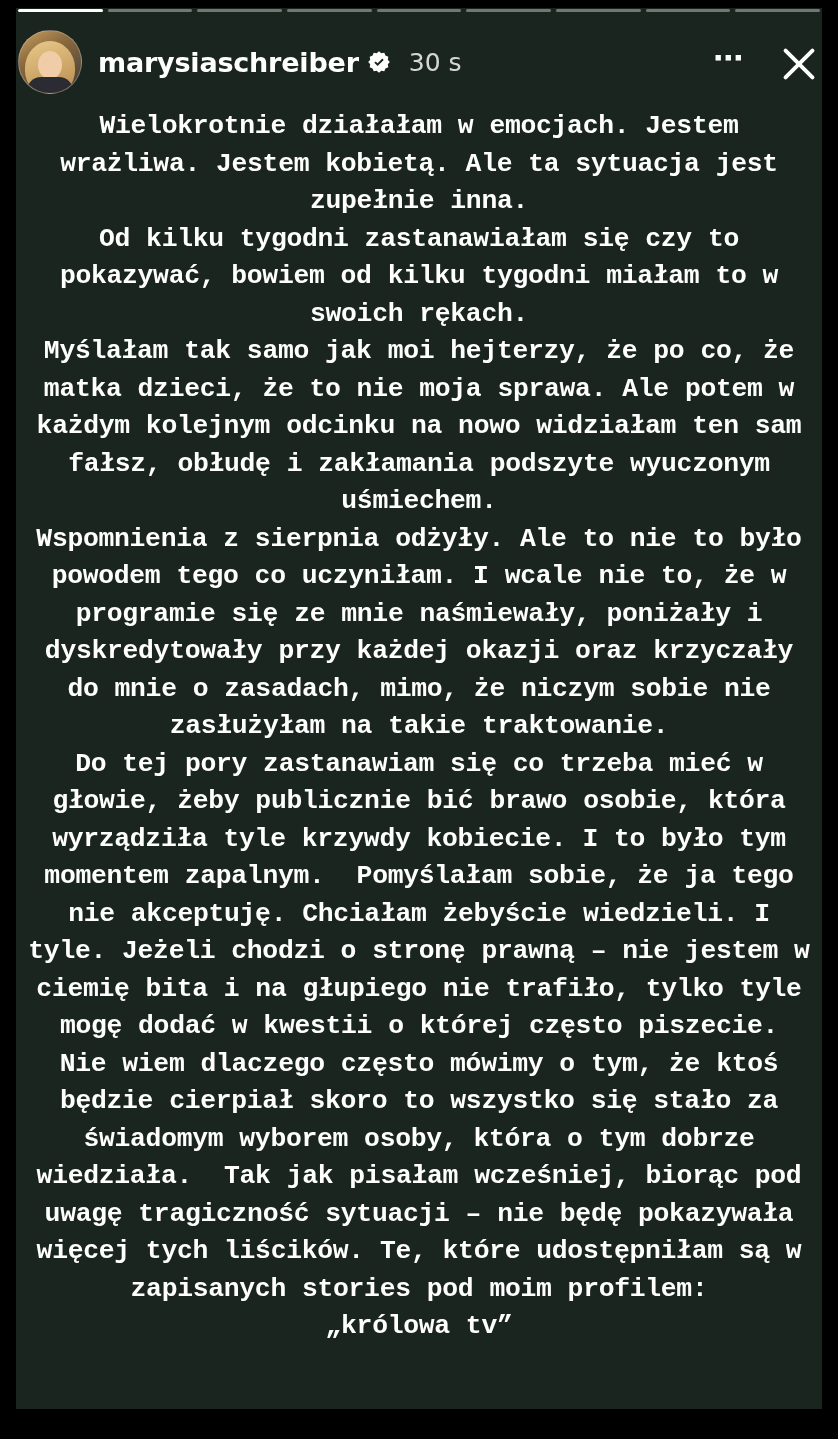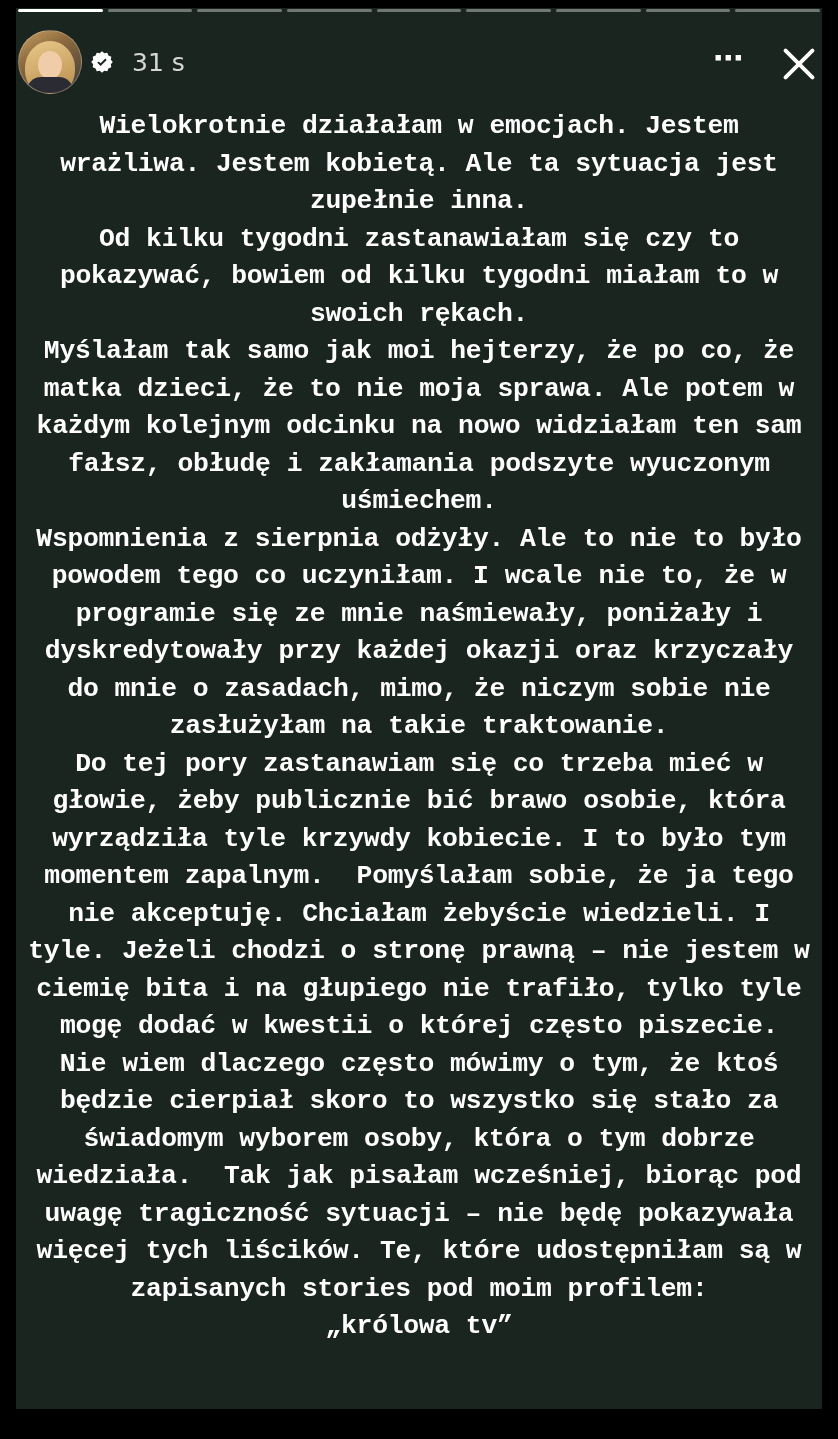--- a/index.html
+++ b/index.html
@@ -208,6 +208,7 @@
       <div class="face"></div>
       <div class="body"></div>
     </div>
+    <div class="username">marysiaschreiber</div>
     <span class="verified">
       <svg width="24" height="24" viewBox="0 0 24 24">
         <path fill="#ffffff" d="M12 1.2l2.3 2.0 3.0-0.5 1.1 2.9 2.9 1.1-0.5 3.0 2.0 2.3-2.0 2.3 0.5 3.0-2.9 1.1-1.1 2.9-3.0-0.5-2.3 2.0-2.3-2.0-3.0 0.5-1.1-2.9-2.9-1.1 0.5-3.0-2.0-2.3 2.0-2.3-0.5-3.0 2.9-1.1 1.1-2.9 3.0 0.5z"></path>

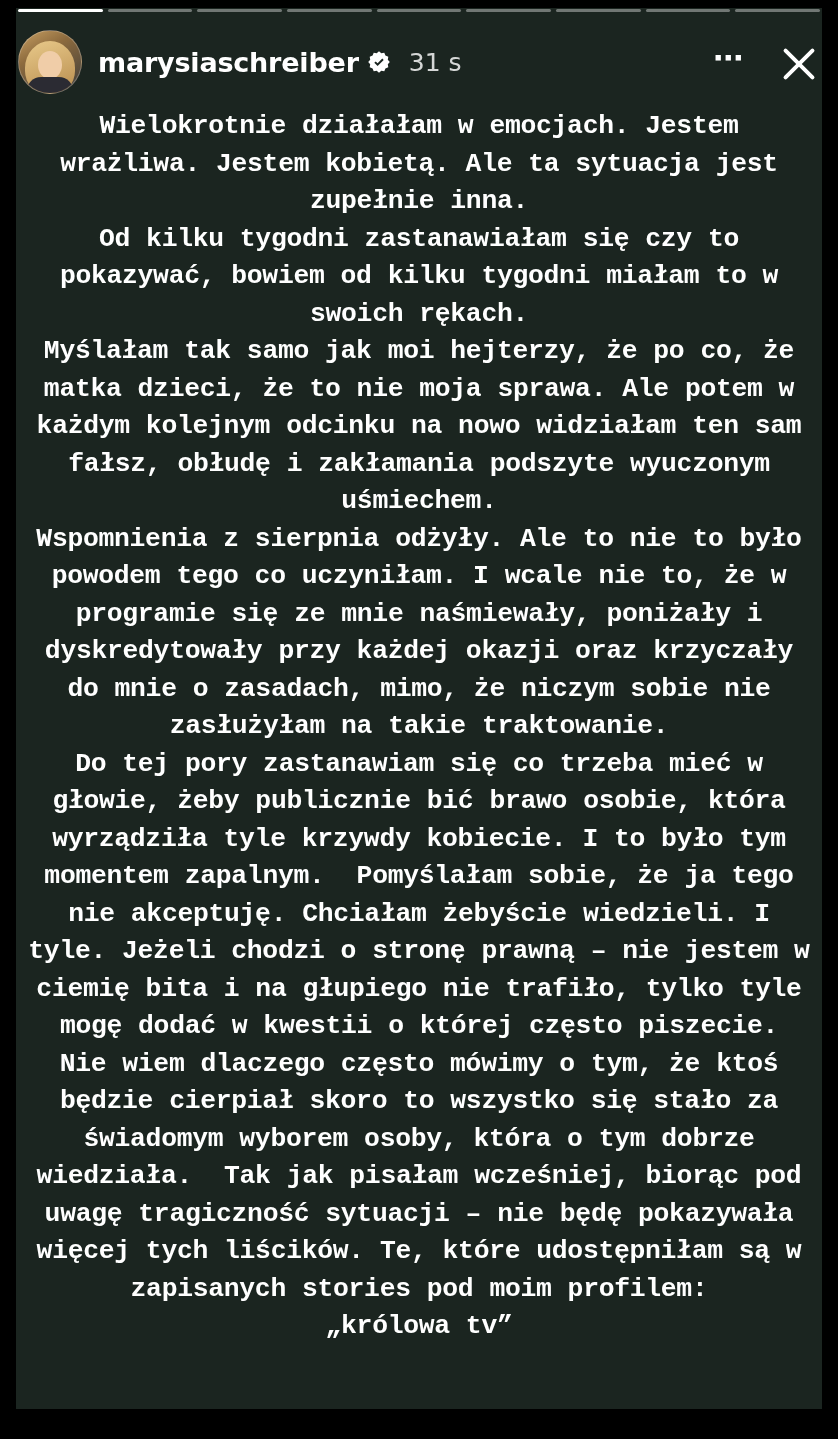--- a/index.html
+++ b/index.html
@@ -215,7 +215,7 @@
         <path fill="#1b2520" d="M10.6 16.1l-3.3-3.3 1.4-1.4 1.9 1.9 4.7-4.7 1.4 1.4z"></path>
       </svg>
     </span>
-    <div class="timestamp">31 s</div>
+    <div class="timestamp">30 s</div>
     <div class="spacer"></div>
     <div class="more-btn">⋯</div>
     <div class="close-btn">

